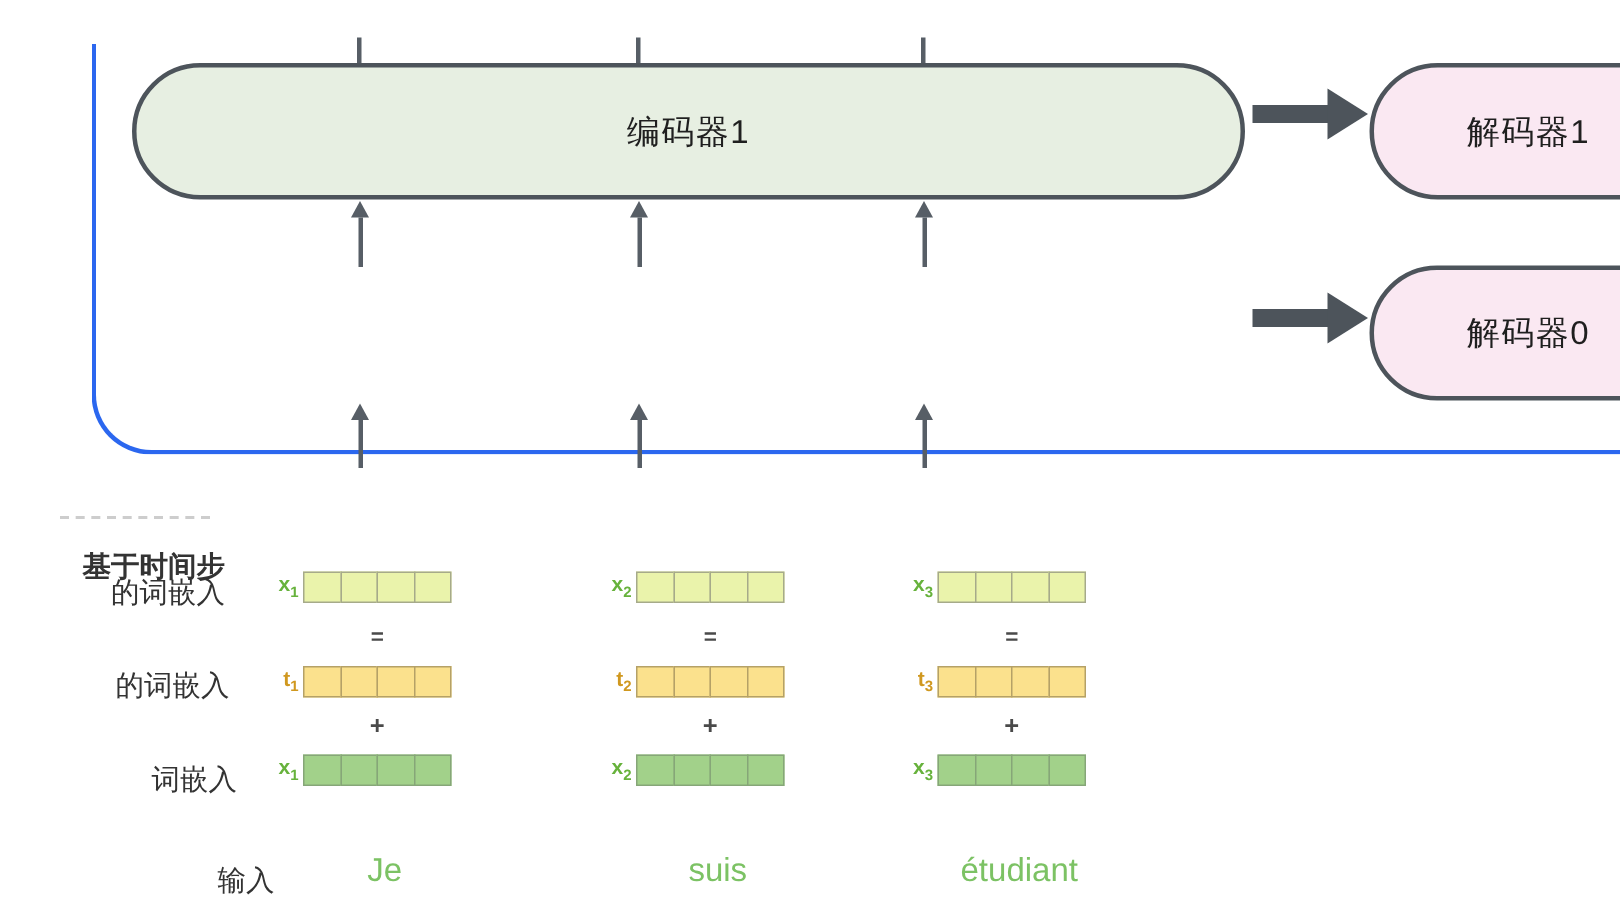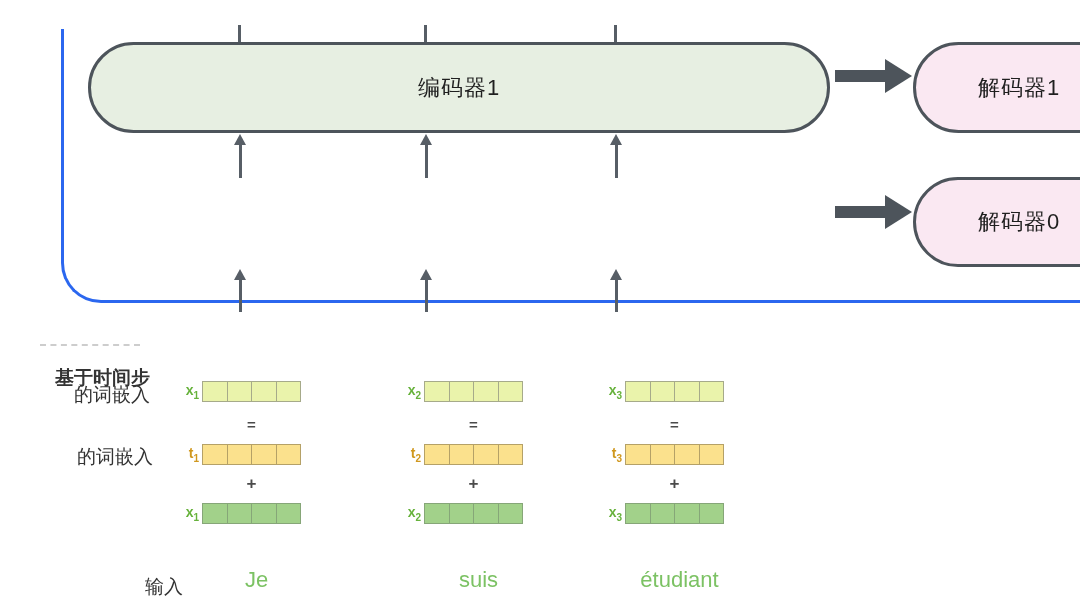--- a/index.html
+++ b/index.html
@@ -132,6 +132,7 @@
   <div class="zh" style="top:365px; width:150px;font-weight:bold;">基于时间步</div>
   <div class="zh" style="top:382px; width:150px;">的词嵌入</div>
   <div class="zh" style="top:444px; width:153px;">的词嵌入</div>
+  <div class="zh" style="top:507px; width:158px;">词嵌入</div>
   <div class="zh" style="top:574px; width:135px;margin-left:48px;">输入</div>
 
   <div class="ecol" style="left:183px;">

